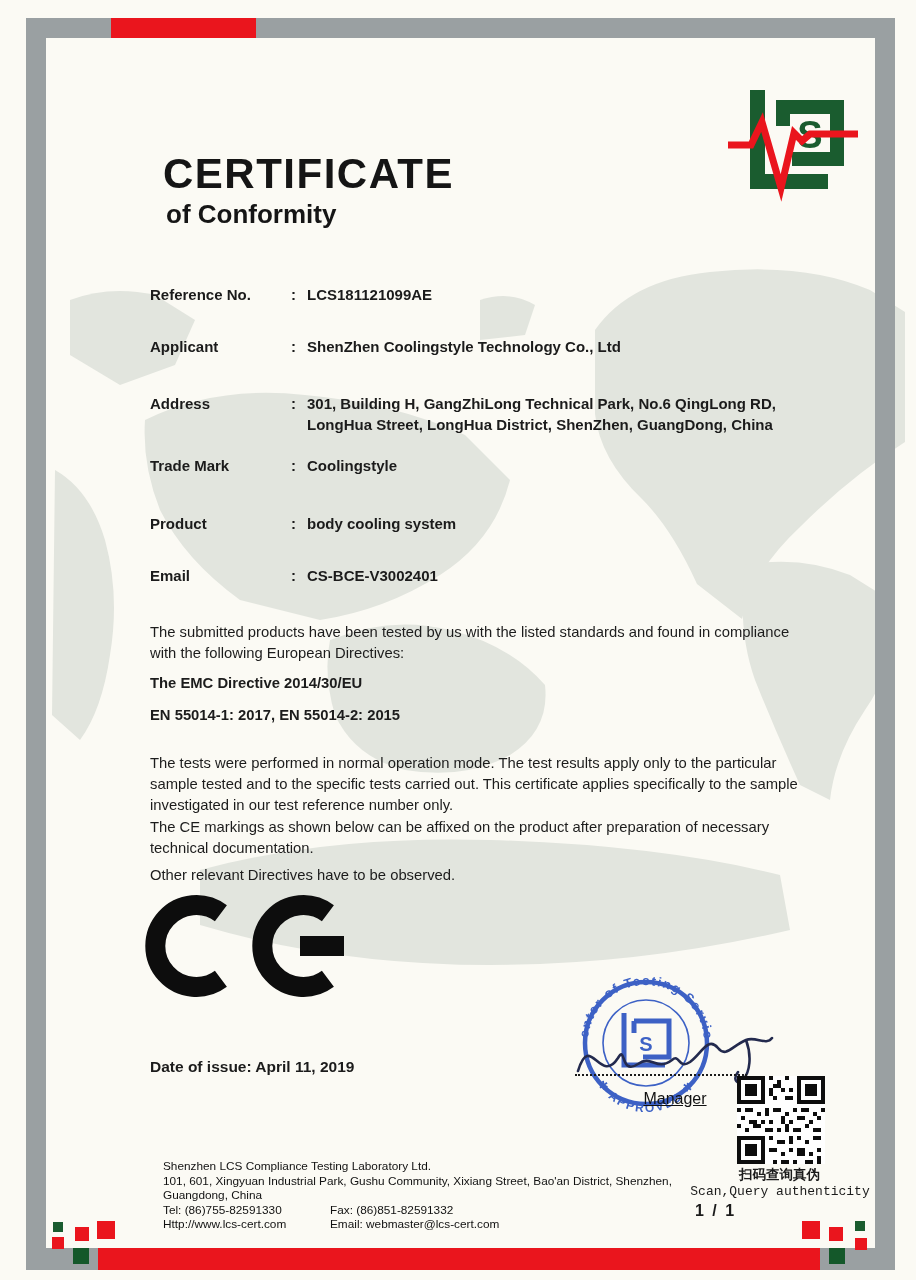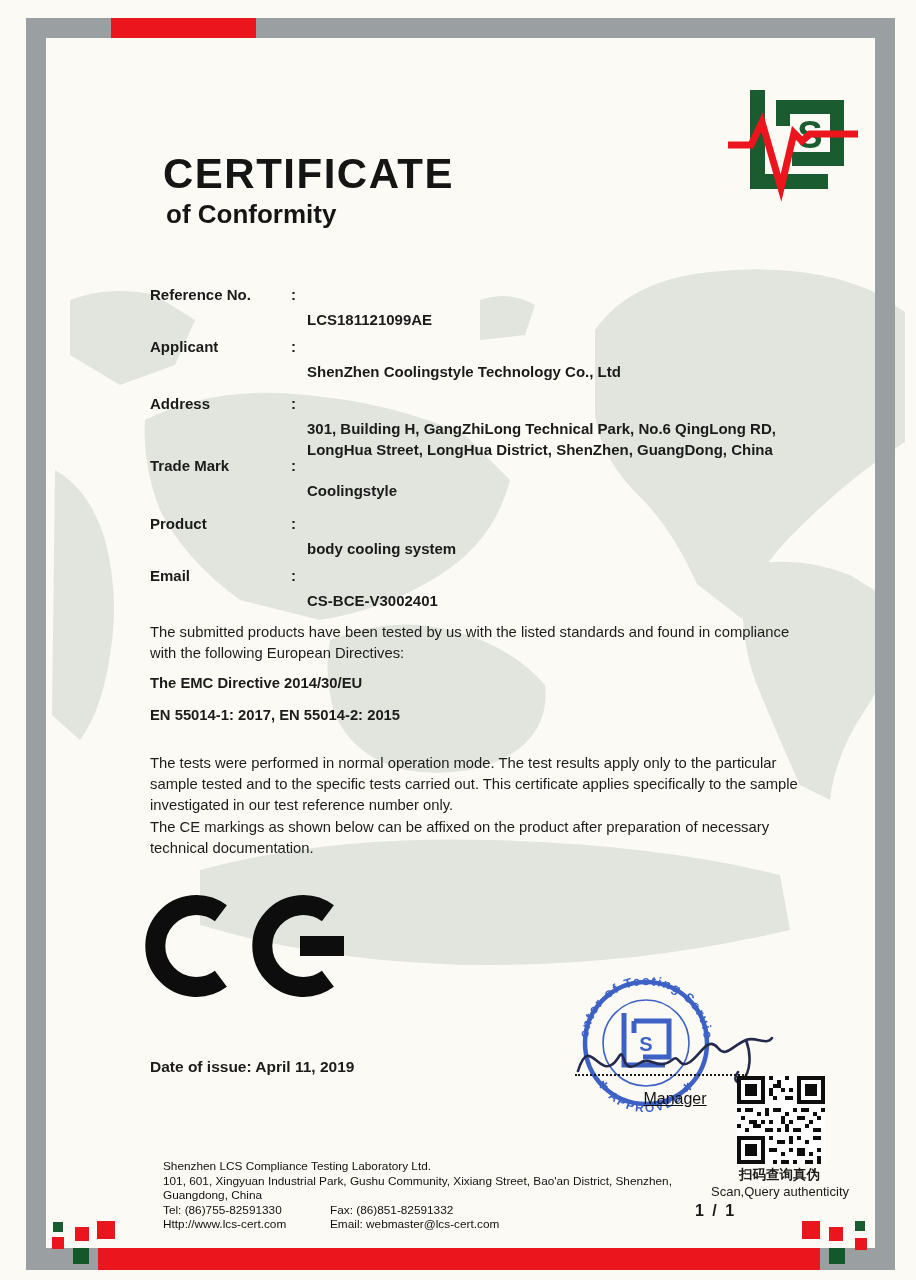--- a/index.html
+++ b/index.html
@@ -31,7 +31,7 @@
   .field-row{position:absolute;left:150px;width:670px;font-size:15px;font-weight:bold;line-height:21px;}
   .field-label{position:absolute;left:0;top:0;width:130px;}
   .field-sep{position:absolute;left:141px;top:0;}
-  .field-value{position:absolute;left:157px;top:0;width:510px;white-space:pre-line;margin-top:25px;}
+  .field-value{position:absolute;left:157px;top:0;width:510px;white-space:pre-line;}
   .para{position:absolute;left:150px;width:660px;font-size:14.8px;line-height:21px;color:#1c1c1c;}
   .para.bold{font-weight:bold;}
   .date-line{position:absolute;left:150px;top:1042px;font-size:15.5px;font-weight:bold;text-align:right;}

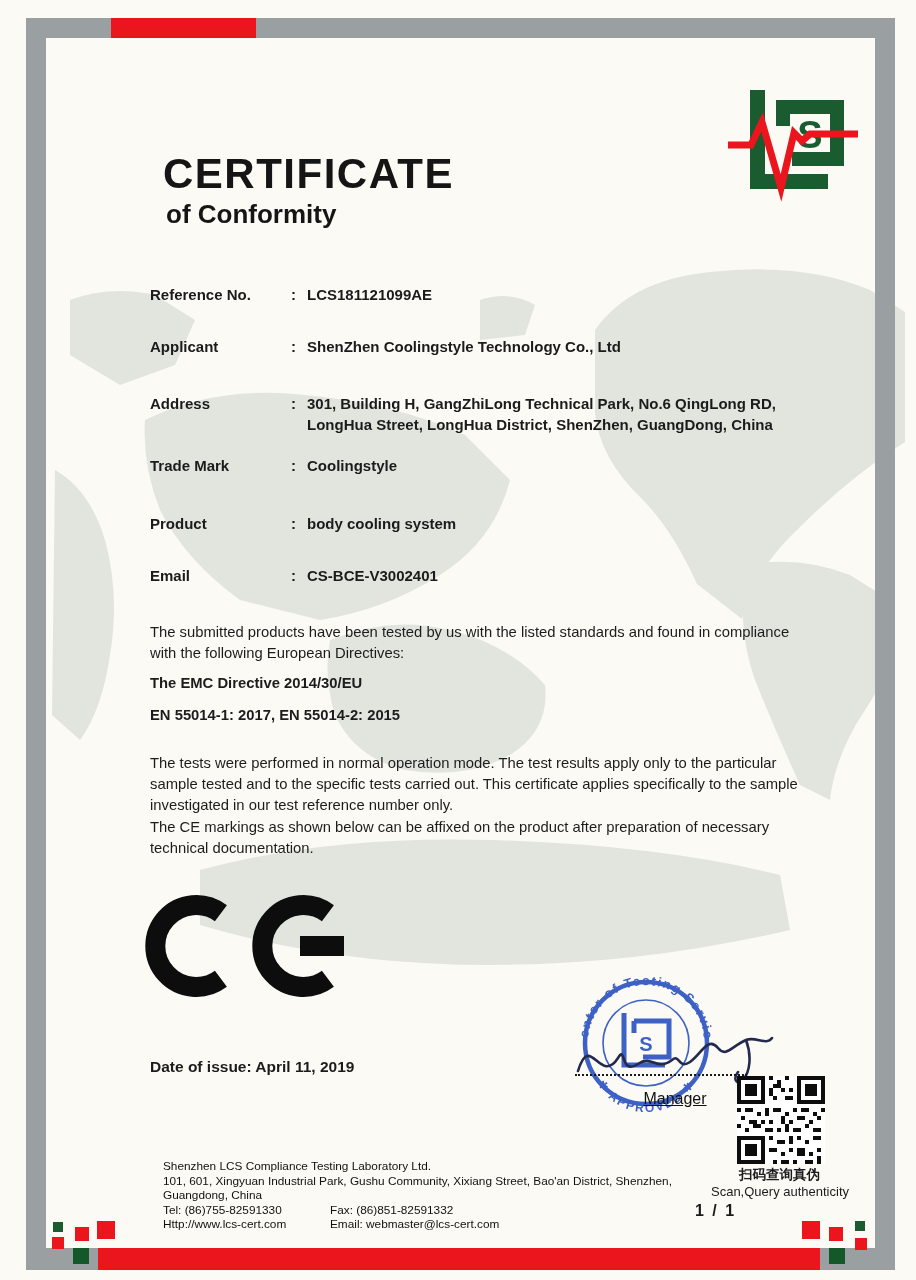--- a/index.html
+++ b/index.html
@@ -135,6 +135,7 @@
   <div class="para bold" style="top:689px;">EN 55014-1: 2017, EN 55014-2: 2015</div>
   <div class="para" style="top:737px;">The tests were performed in normal operation mode. The test results apply only to the particular sample tested and to the specific tests carried out. This certificate applies specifically to the sample investigated in our test reference number only.</div>
   <div class="para" style="top:801px;">The CE markings as shown below can be affixed on the product after preparation of necessary technical documentation.</div>
+  <div class="para" style="top:849px;">Other relevant Directives have to be observed.</div>
 
   <svg class="abs" style="left:145px;top:874px;" width="230" height="112" viewBox="0 0 230 112">
     <path d="M75.9,23.2 A41,41 0 1 0 75.9,88.8" fill="none" stroke="#0d0d0d" stroke-width="20"></path>

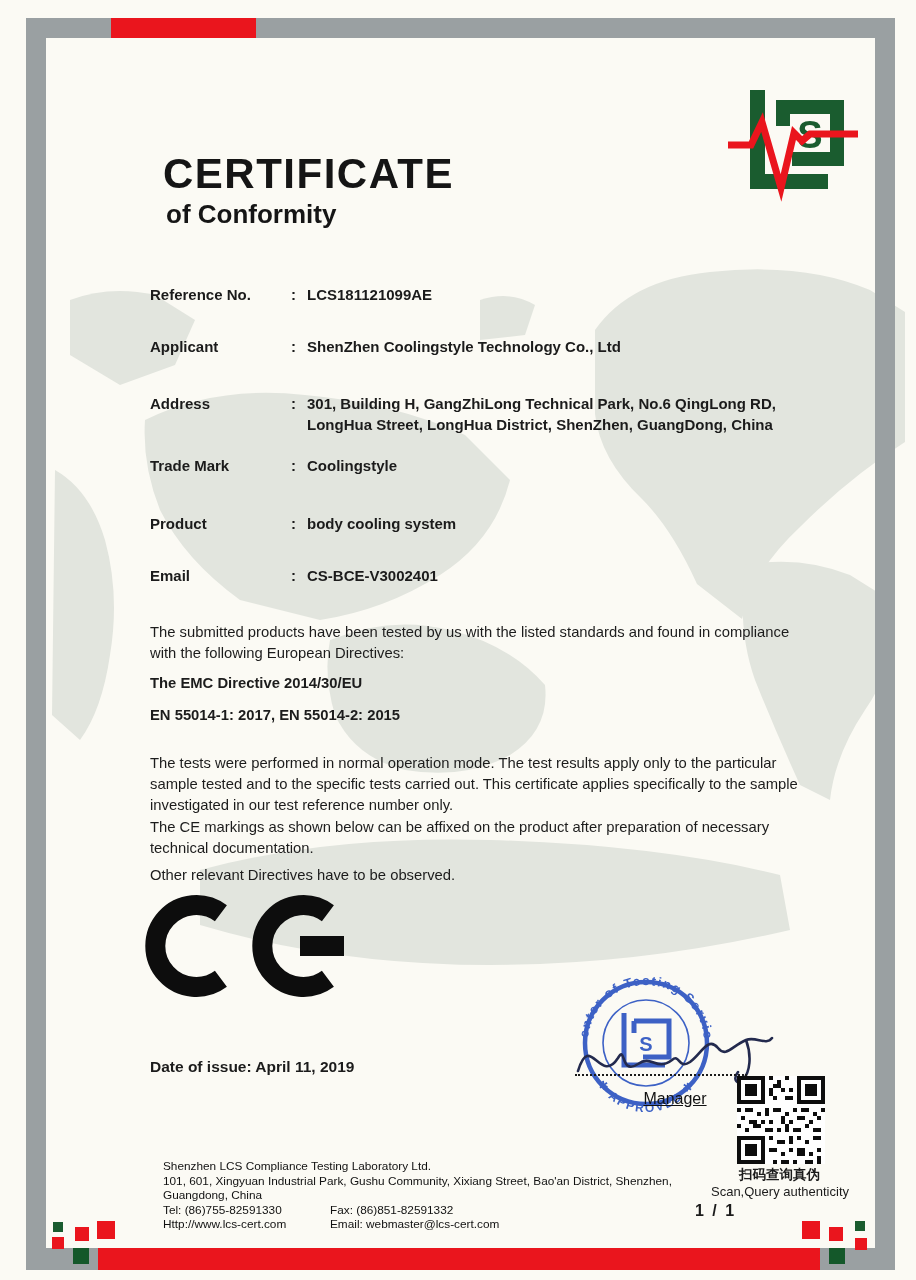--- a/index.html
+++ b/index.html
@@ -38,7 +38,7 @@
   .manager{position:absolute;left:620px;top:1074px;font-size:16px;color:#111;width:110px;text-align:center;text-decoration:underline;}
   .dotline{position:absolute;left:575px;top:1058px;width:172px;border-bottom:2.5px dotted #1a1a1a;}
   .qr-caption-cn{position:absolute;left:712px;top:1150px;width:135px;text-align:center;font-size:13.5px;font-weight:bold;}
-  .qr-caption-en{position:absolute;left:690px;top:1168px;width:180px;text-align:center;font-size:13px;}
+  .qr-caption-en{position:absolute;left:690px;top:1168px;width:180px;text-align:center;font-size:13px;font-family:Liberation Mono, monospace;}
   .page-no{position:absolute;left:695px;top:1186px;font-size:16px;font-weight:bold;letter-spacing:2px;}
   .footer{position:absolute;left:163px;top:1143px;width:540px;font-size:11.8px;line-height:14.5px;color:#111;}
   .footer-grid{position:relative;width:540px;}

